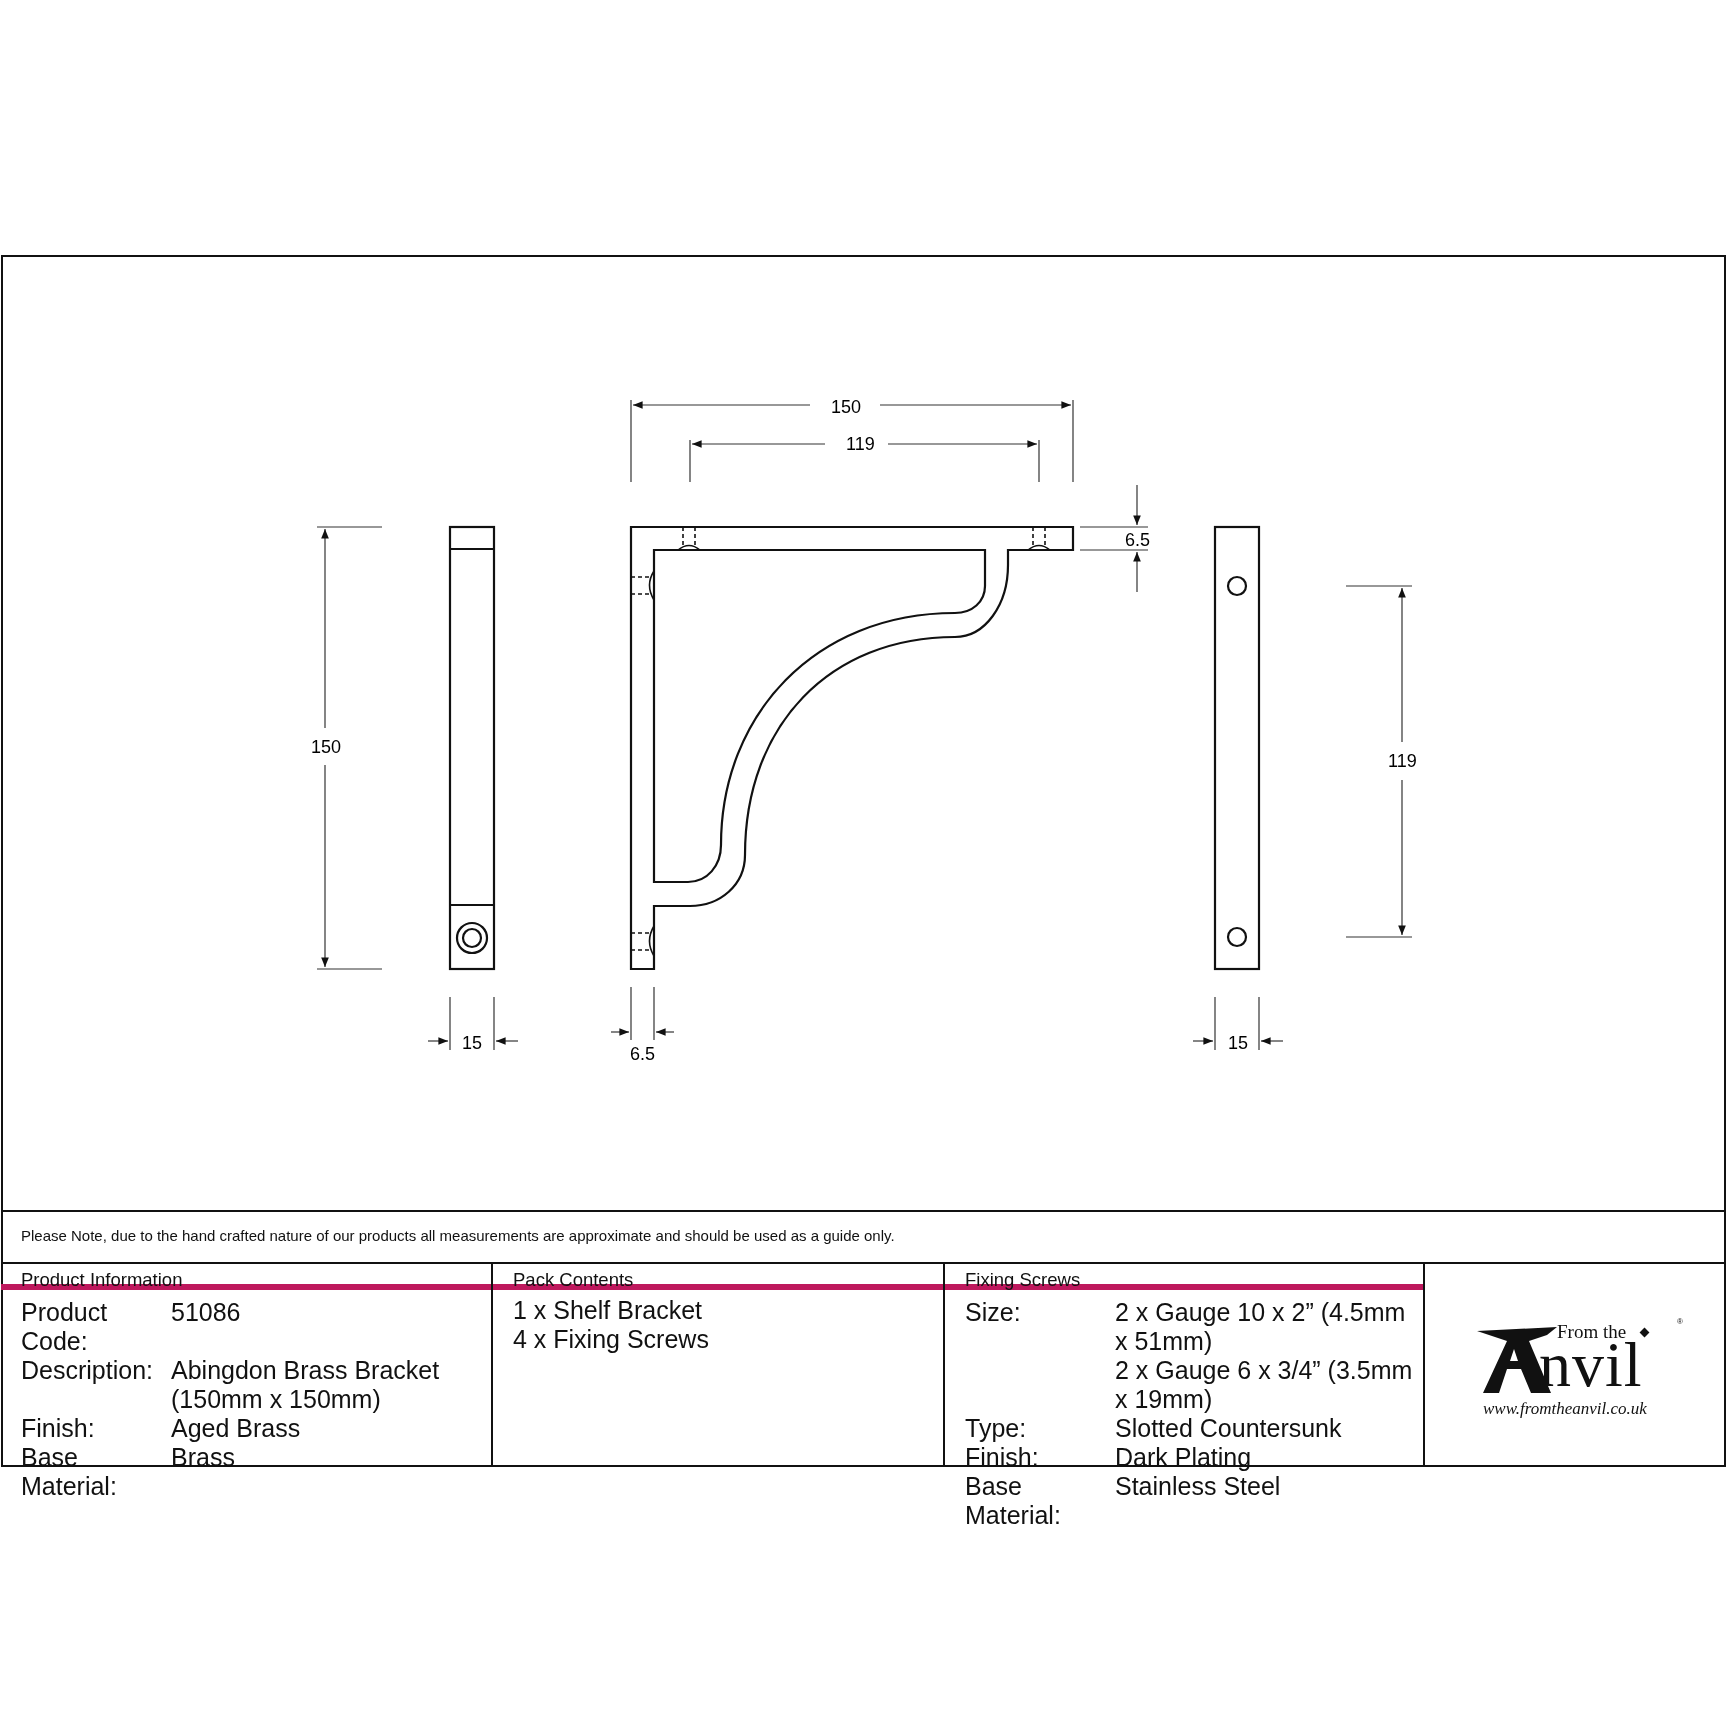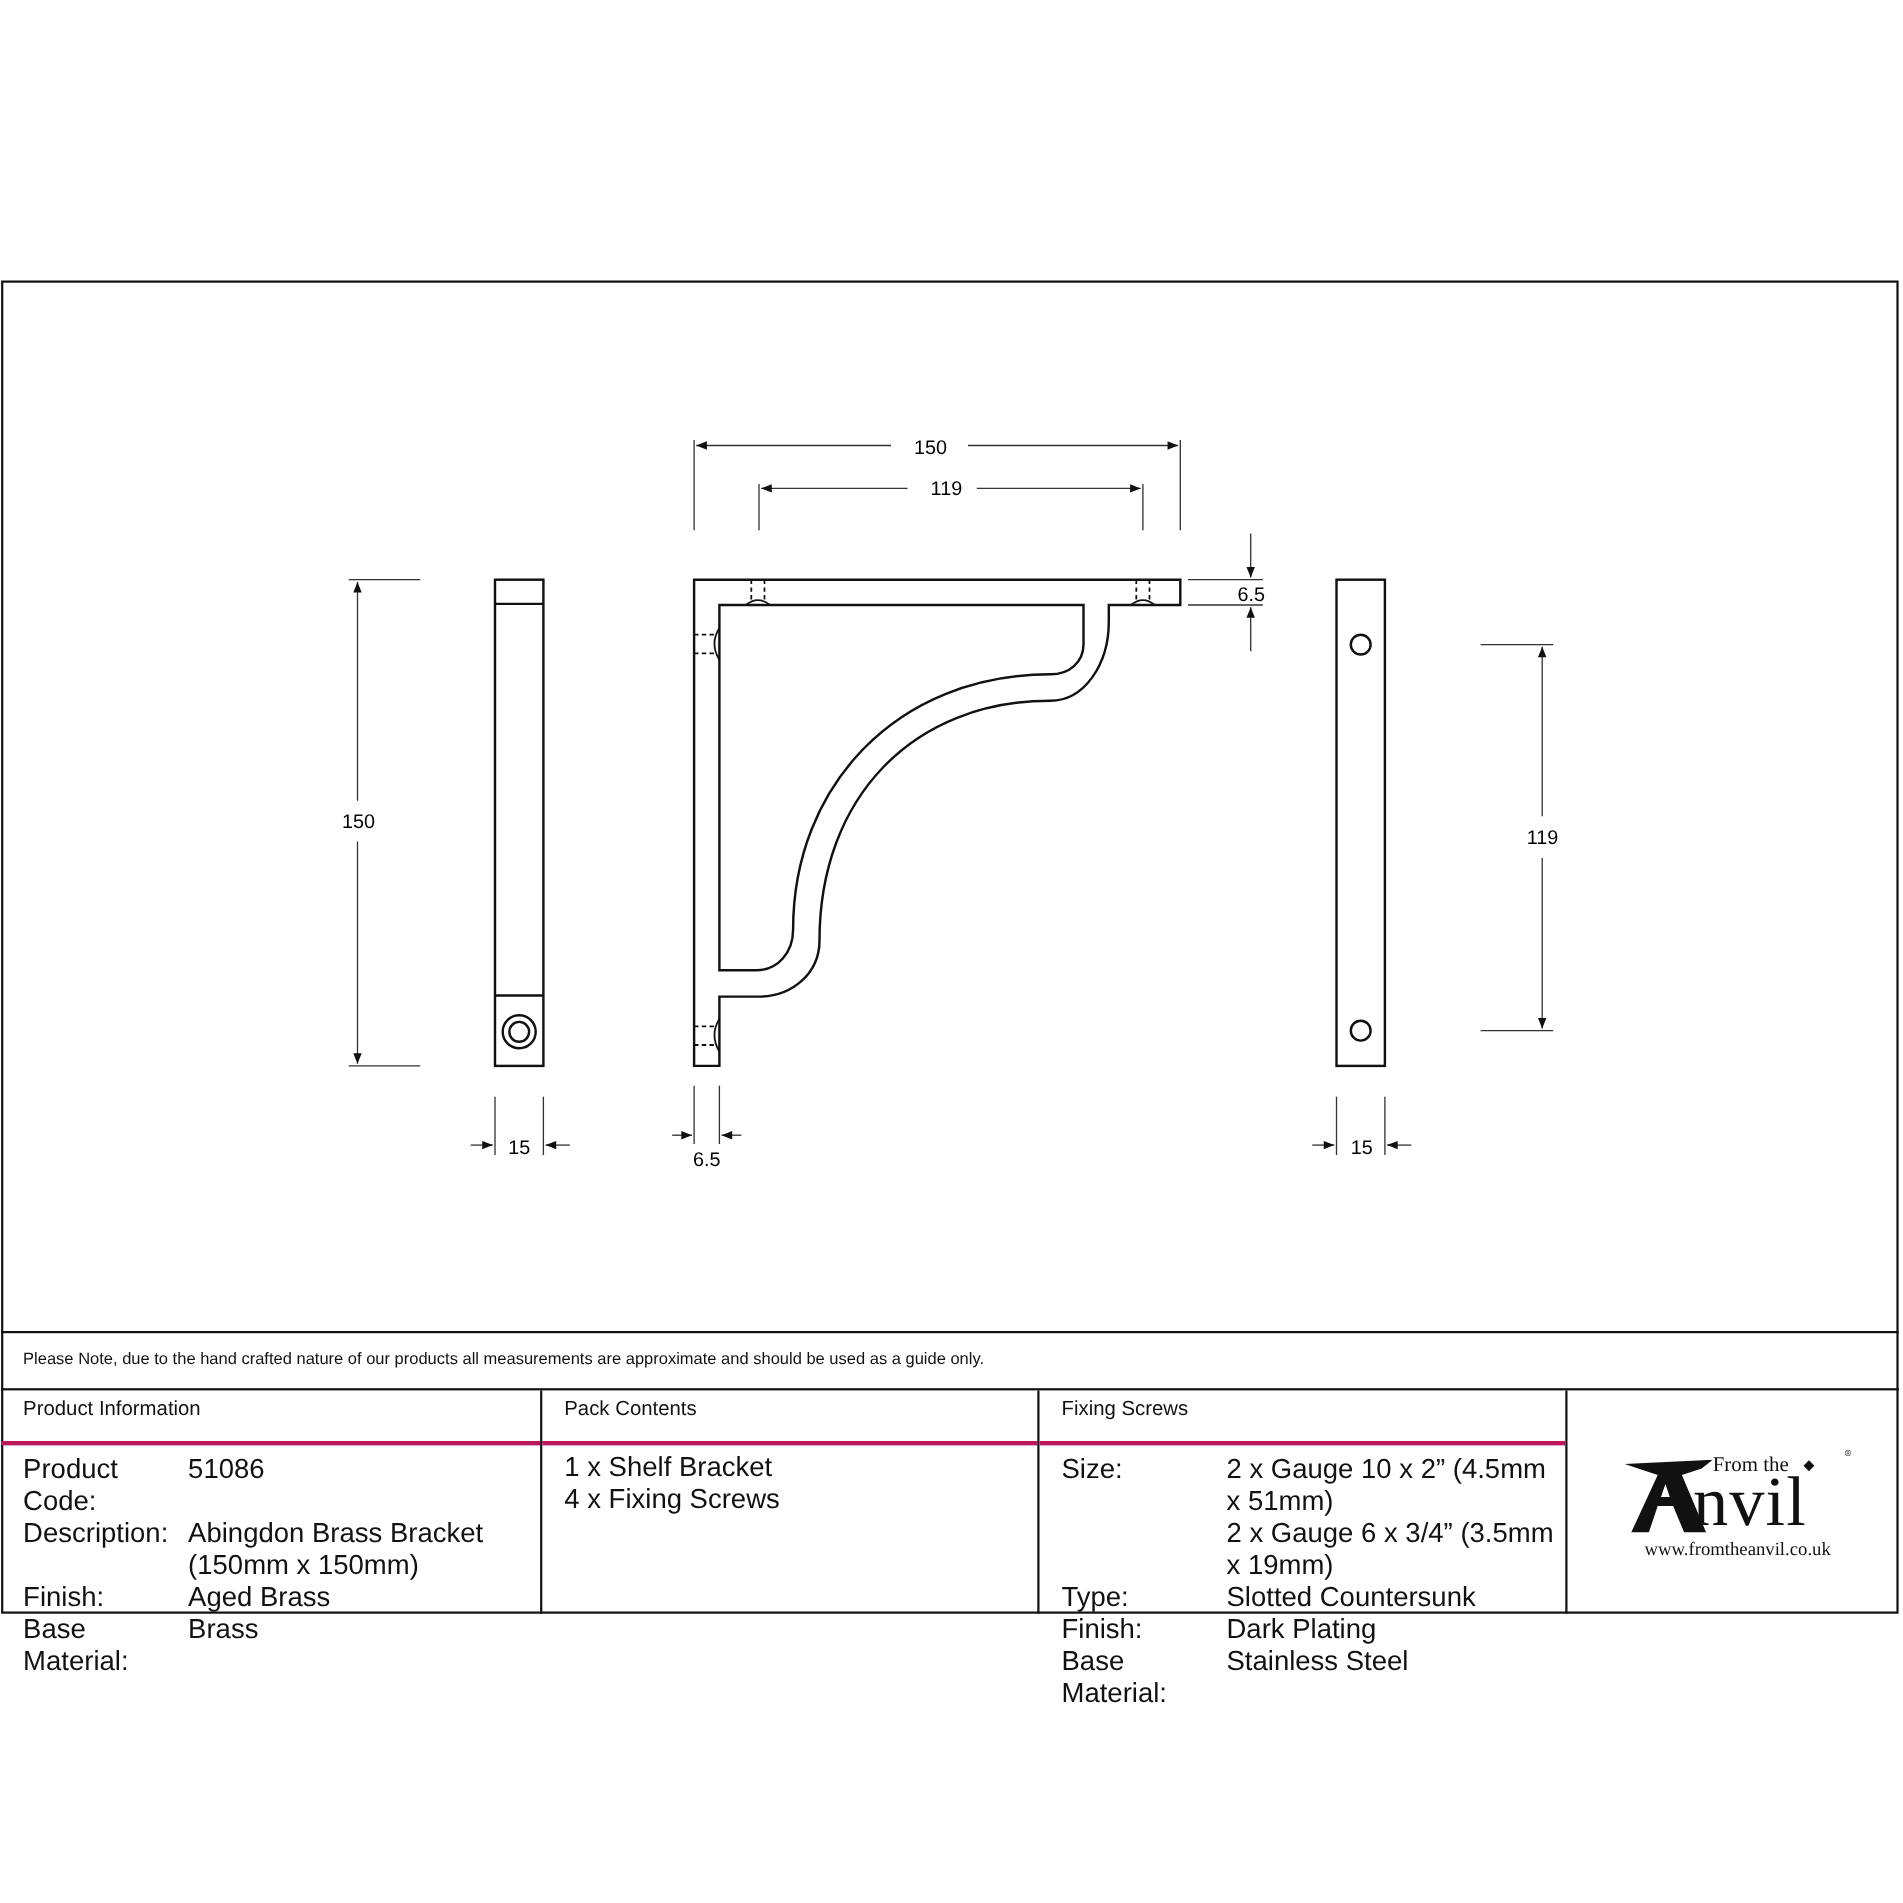--- a/index.html
+++ b/index.html
@@ -10,7 +10,7 @@
   .note{position:absolute;left:1px;top:1210px;width:1725px;height:52px;border-top:2px solid #111;box-sizing:border-box;padding-left:20px;font-size:15px;line-height:48px;}
   .table{position:absolute;left:1px;top:1262px;width:1725px;height:205px;border-top:2px solid #111;box-sizing:border-box;}
   .col{position:absolute;top:0;bottom:0;box-sizing:border-box;}
-  .col .head{height:50px;border-bottom:4px solid #be185d;box-sizing:border-box;padding-left:20px;font-size:18.5px;line-height:32px;}
+  .col .head{height:26px;border-bottom:6px solid #be185d;box-sizing:border-box;padding-left:20px;font-size:18.5px;line-height:32px;}
   .col .body{padding:8px 0 0 20px;font-size:25px;line-height:29px;}
   .c1{left:0;width:492px;border-right:2px solid #111;}
   .c2{left:492px;width:452px;border-right:2px solid #111;}

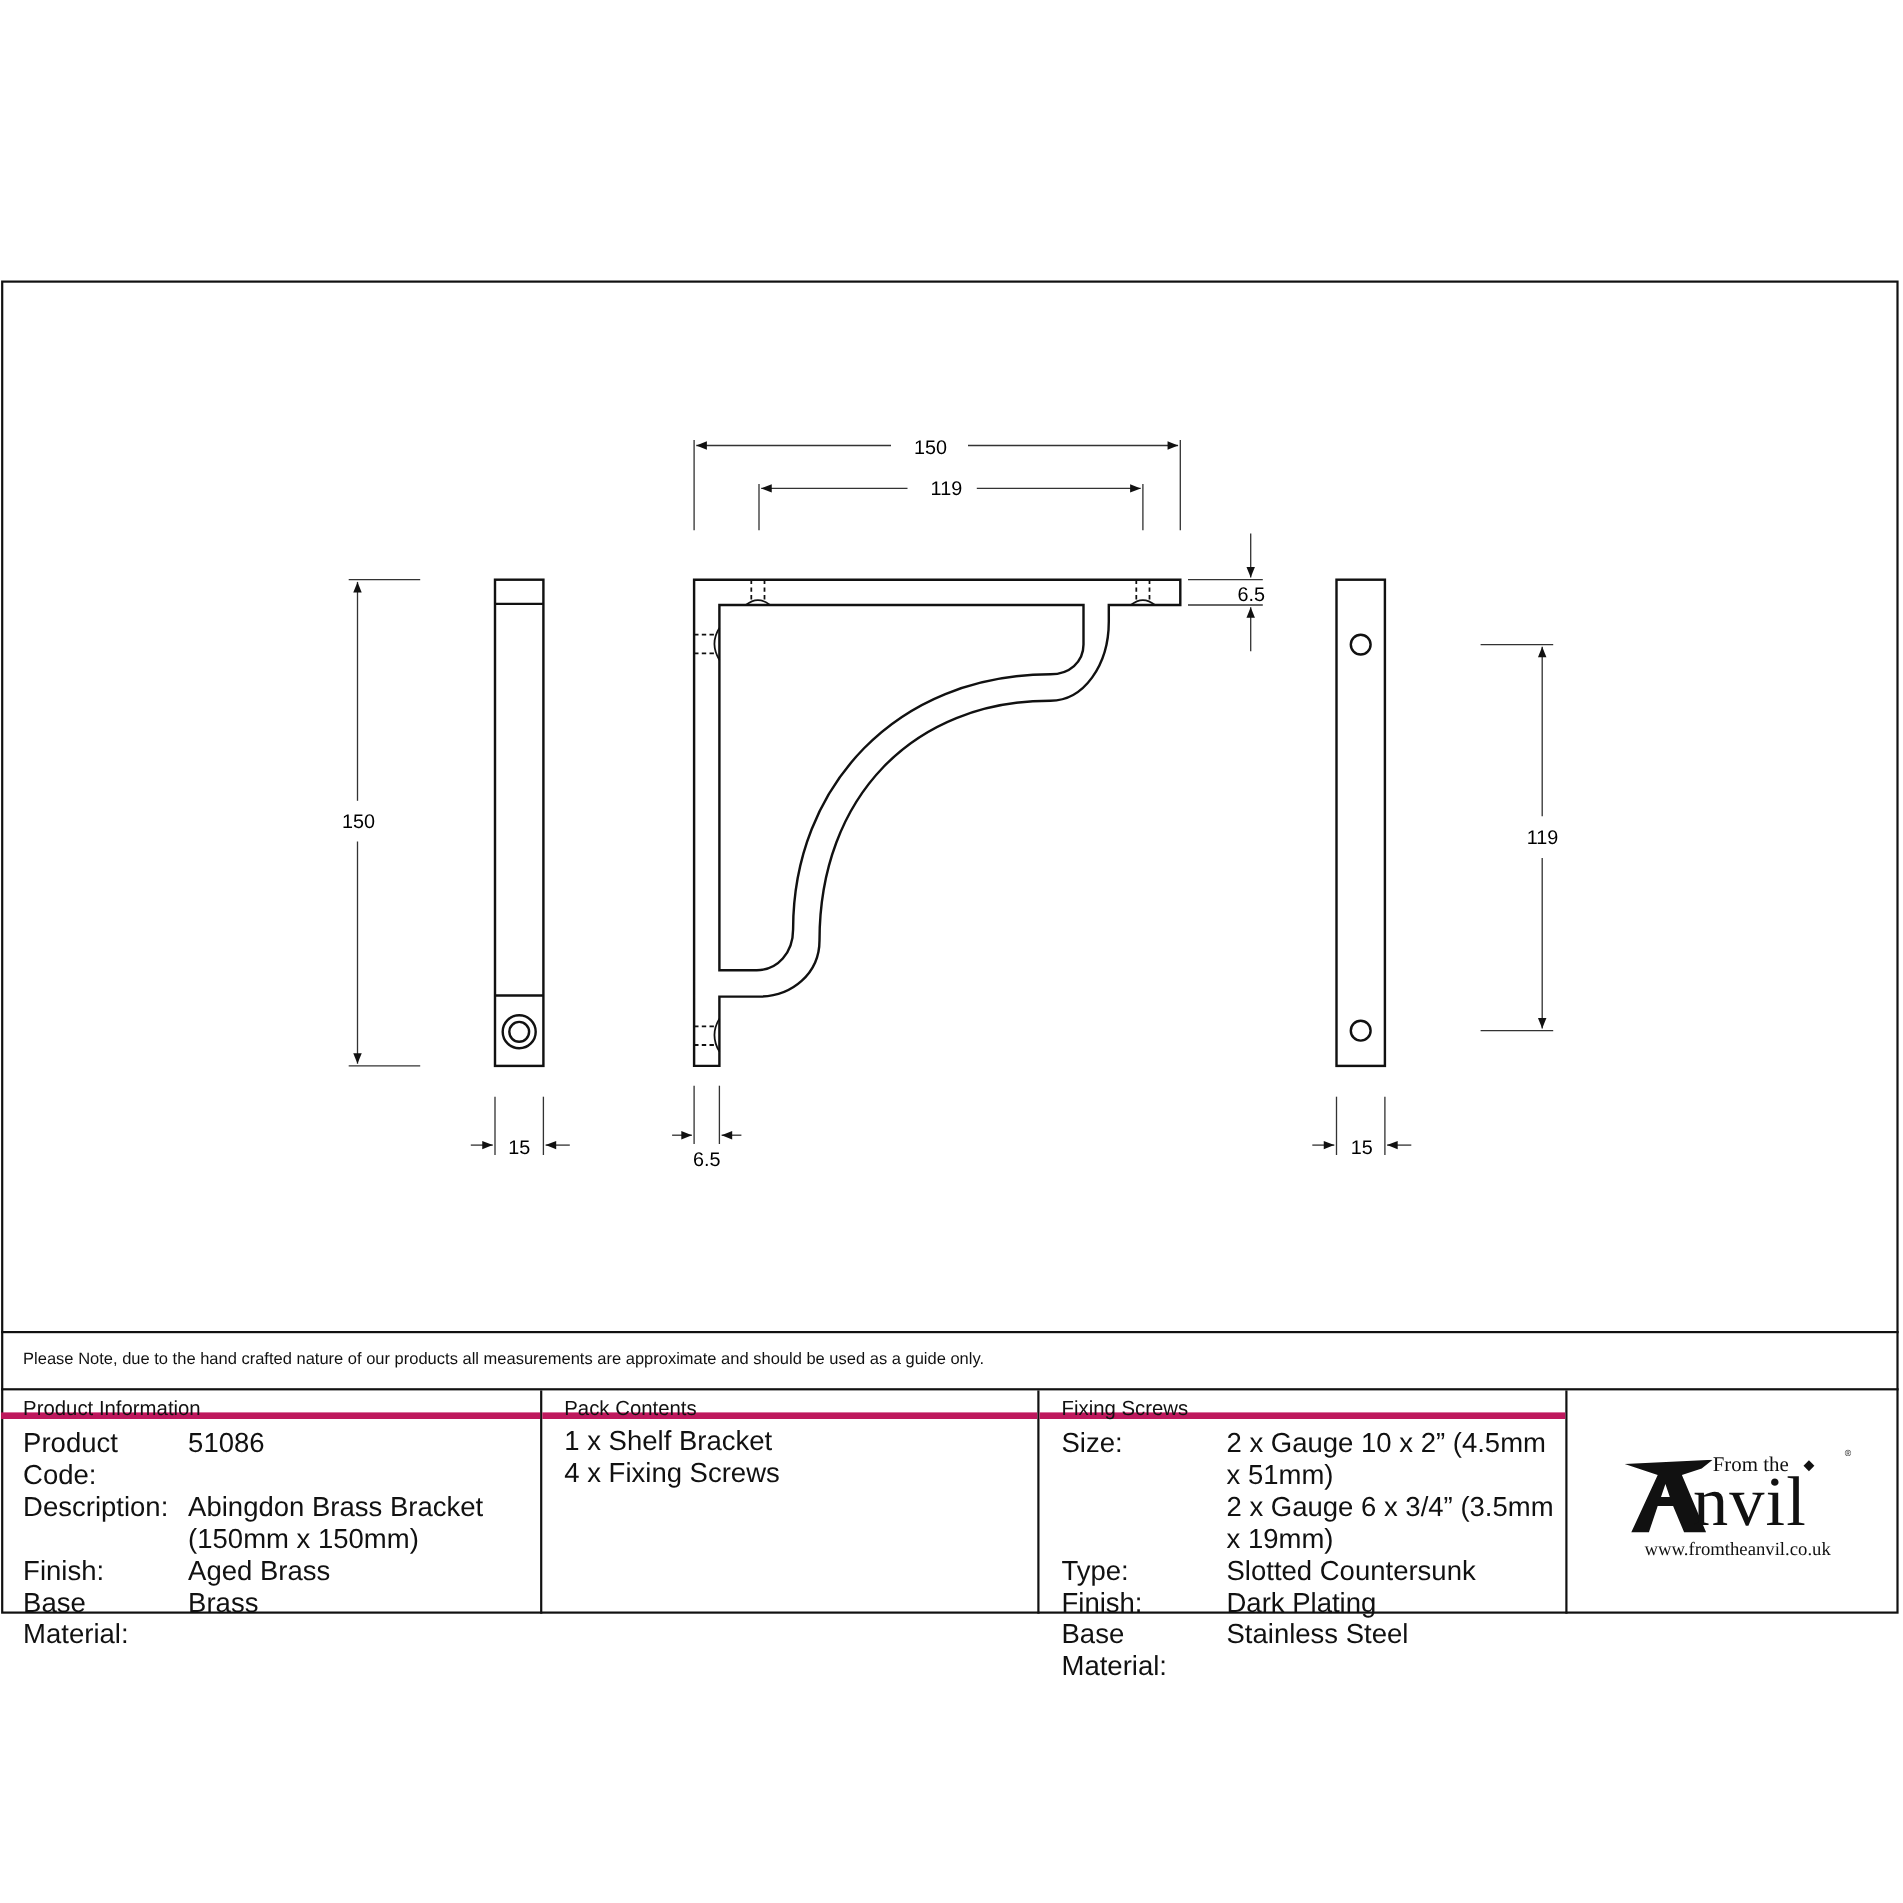--- a/index.html
+++ b/index.html
@@ -22,7 +22,7 @@
   .logo{position:absolute;left:52px;top:55px;width:210px;height:100px;}
   .logo .big{position:absolute;left:38px;top:14px;font-family:"Liberation Serif","DejaVu Serif",serif;font-size:64px;letter-spacing:1px;line-height:1;}
   .logo .from{position:absolute;left:80px;top:2px;font-family:"Liberation Serif","DejaVu Serif",serif;font-size:19px;}
-  .logo .url{position:absolute;left:18px;top:80px;font-family:"Liberation Serif","DejaVu Serif",serif;font-size:17px;}
+  .logo .url{position:absolute;left:6px;top:80px;font-family:"Liberation Serif","DejaVu Serif",serif;font-style:italic;font-size:17px;}
   .logo .reg{position:absolute;left:200px;top:-2px;font-size:8px;}
 </style>
 </head>

